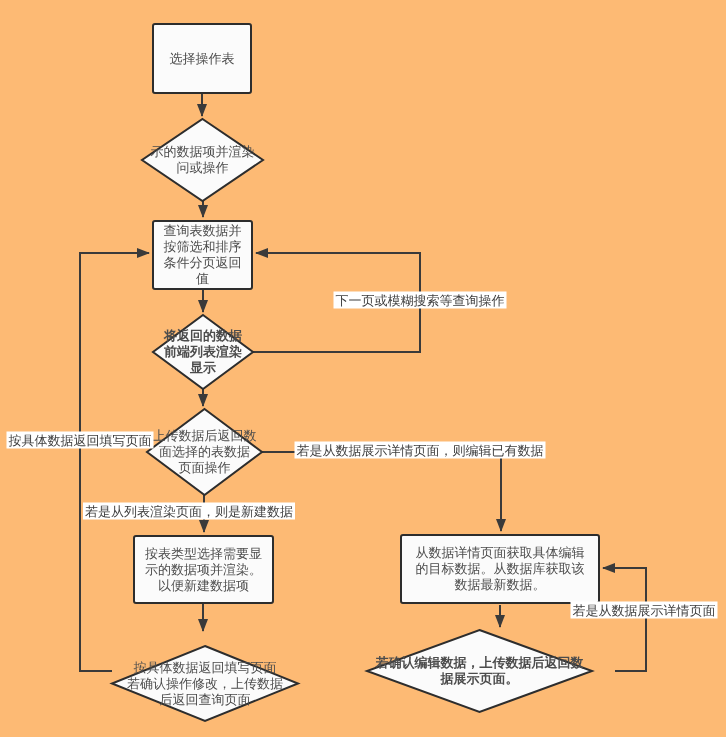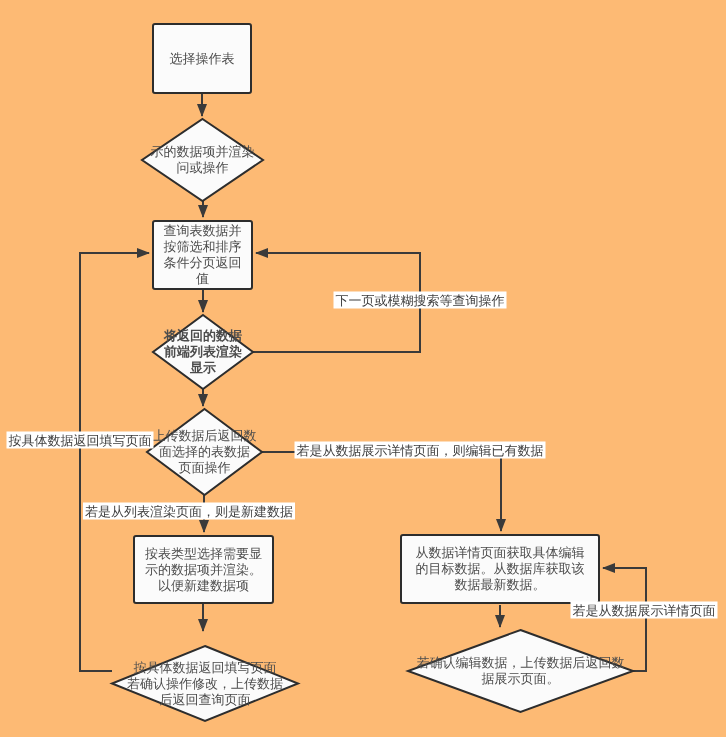--- a/index.html
+++ b/index.html
@@ -105,7 +105,7 @@
 后返回查询页面</span>
   </div>
 
-  <div class="node diamond" style="left:408px;top:630px;width:225px;height:82px;">
+  <div class="node diamond" style="left:367px;top:630px;width:225px;height:82px;font-weight:bold;">
     <svg viewBox="0 0 100 100" preserveAspectRatio="none">
       <polygon points="50,0 100,50 50,100 0,50"></polygon>
     </svg>

